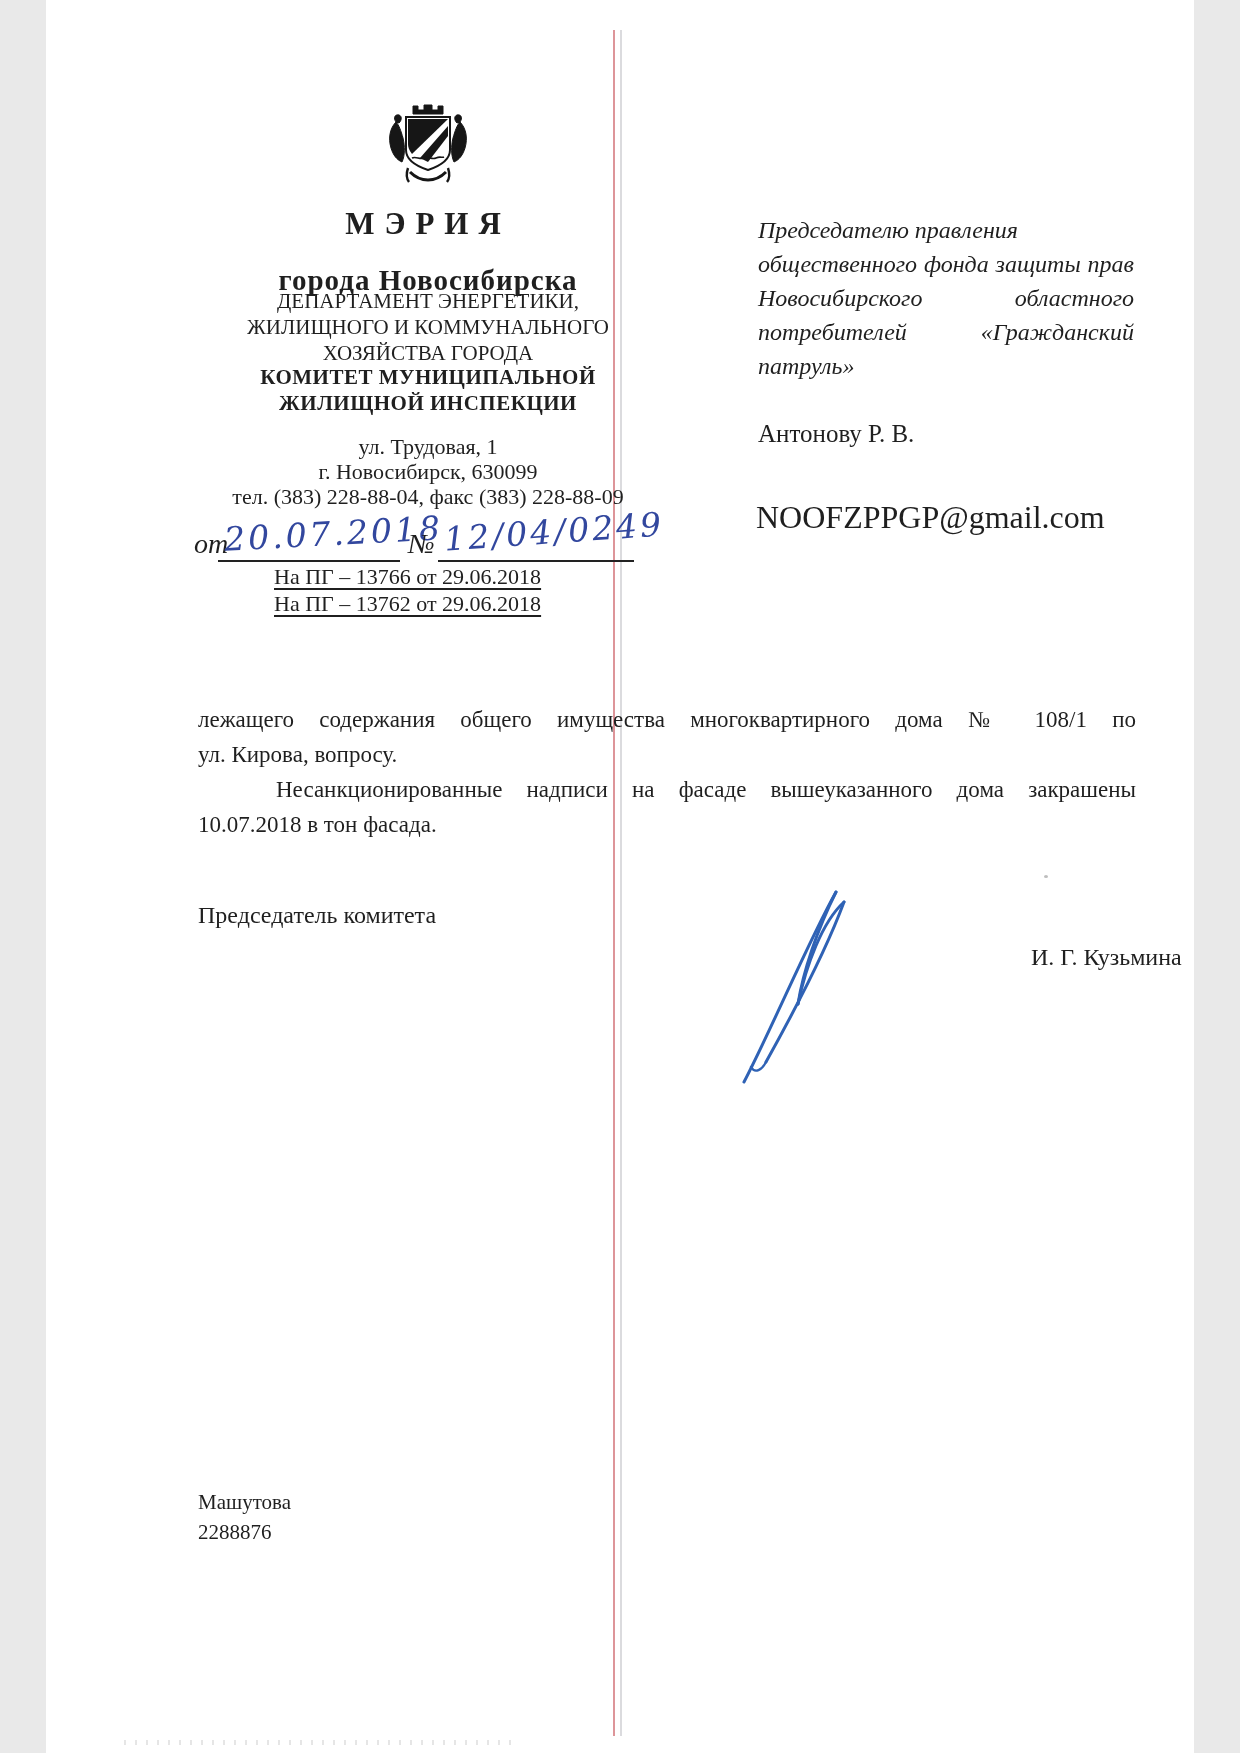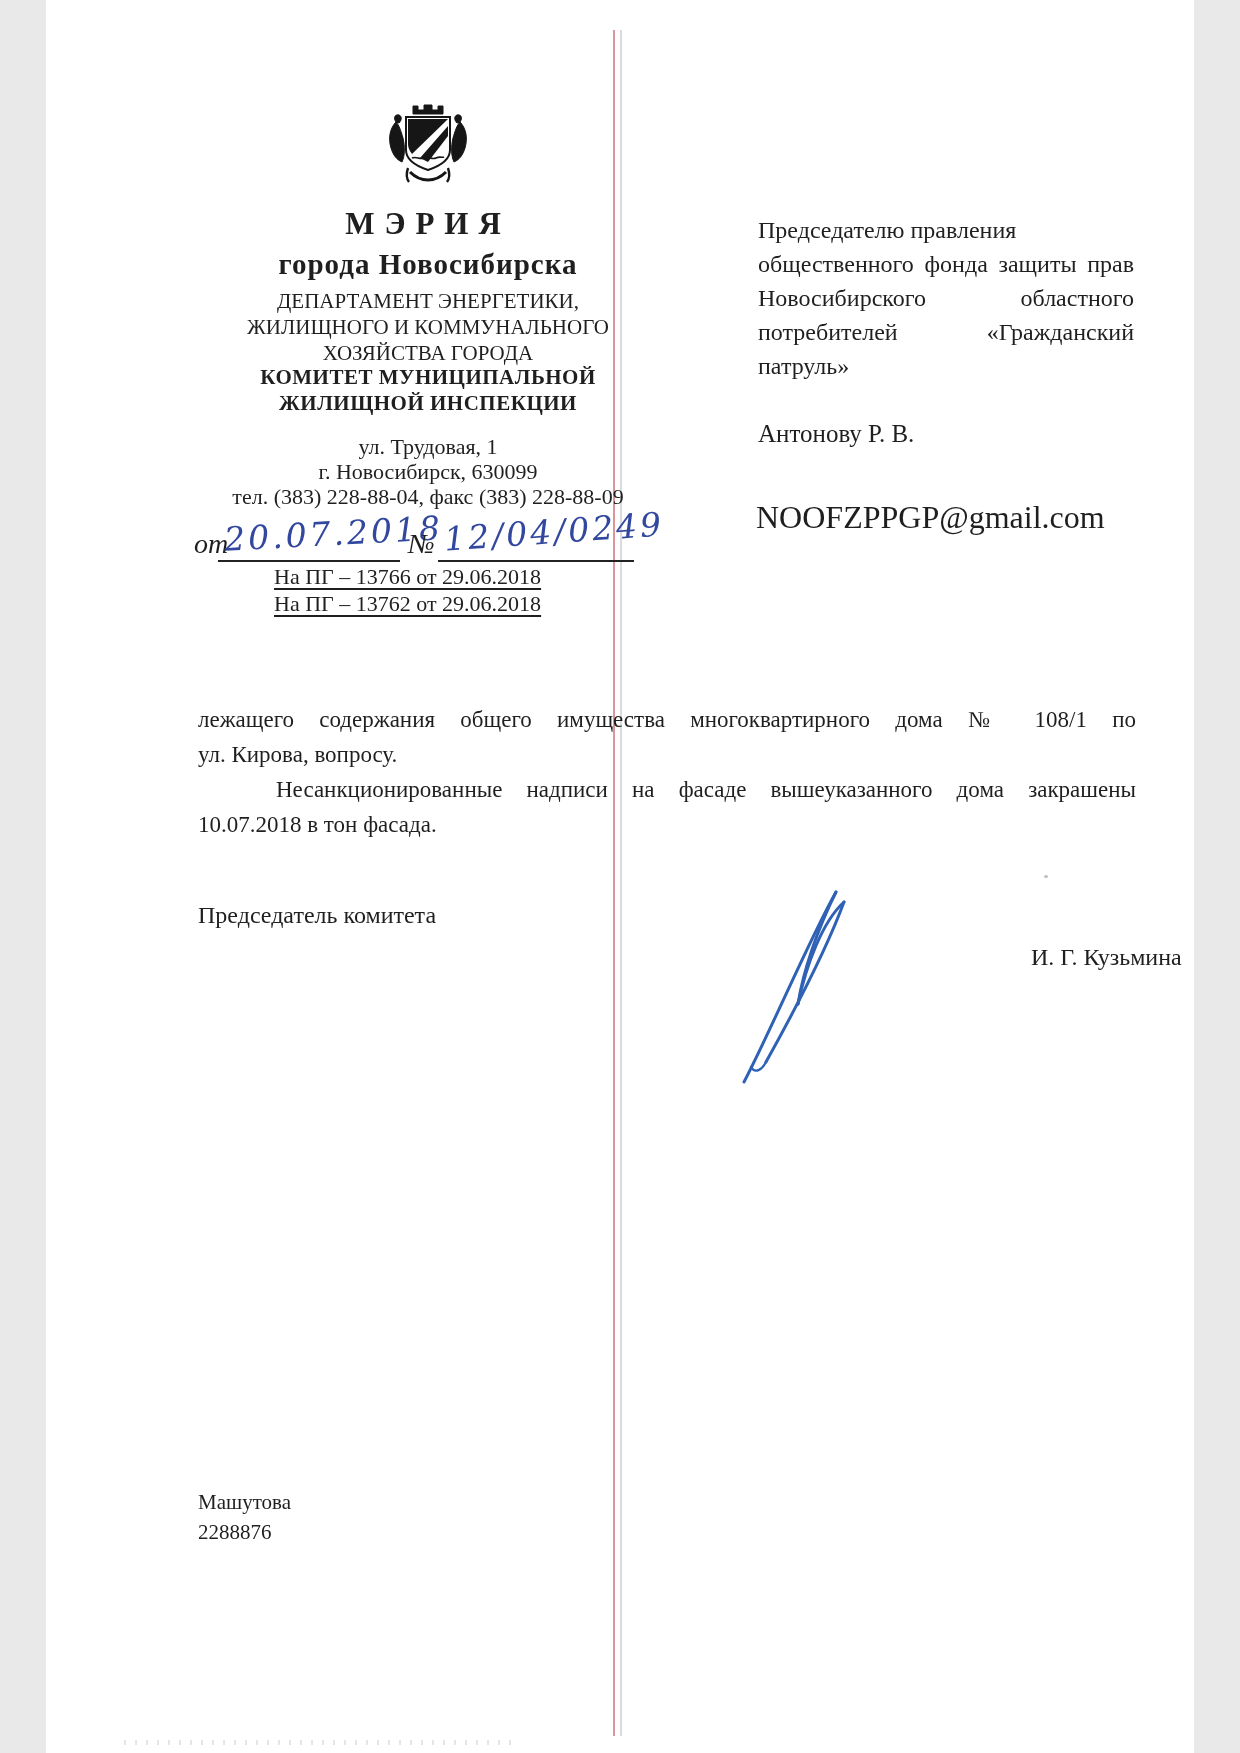--- a/index.html
+++ b/index.html
@@ -25,7 +25,7 @@
   .refs{left:228px;top:563px;font-size:22px;line-height:27px;}
   .refs div{text-decoration:underline;text-underline-offset:4px;}
   
-  .recipient{left:712px;top:213px;width:376px;font-size:24px;line-height:34px;}
+  .recipient{left:712px;top:213px;width:376px;font-size:24px;line-height:34px;font-style:italic;}
   .jline{text-align:justify;text-align-last:justify;}
   .addressee-name{left:712px;top:420px;font-size:25px;}
   .email{left:710px;top:499px;font-size:32px;}

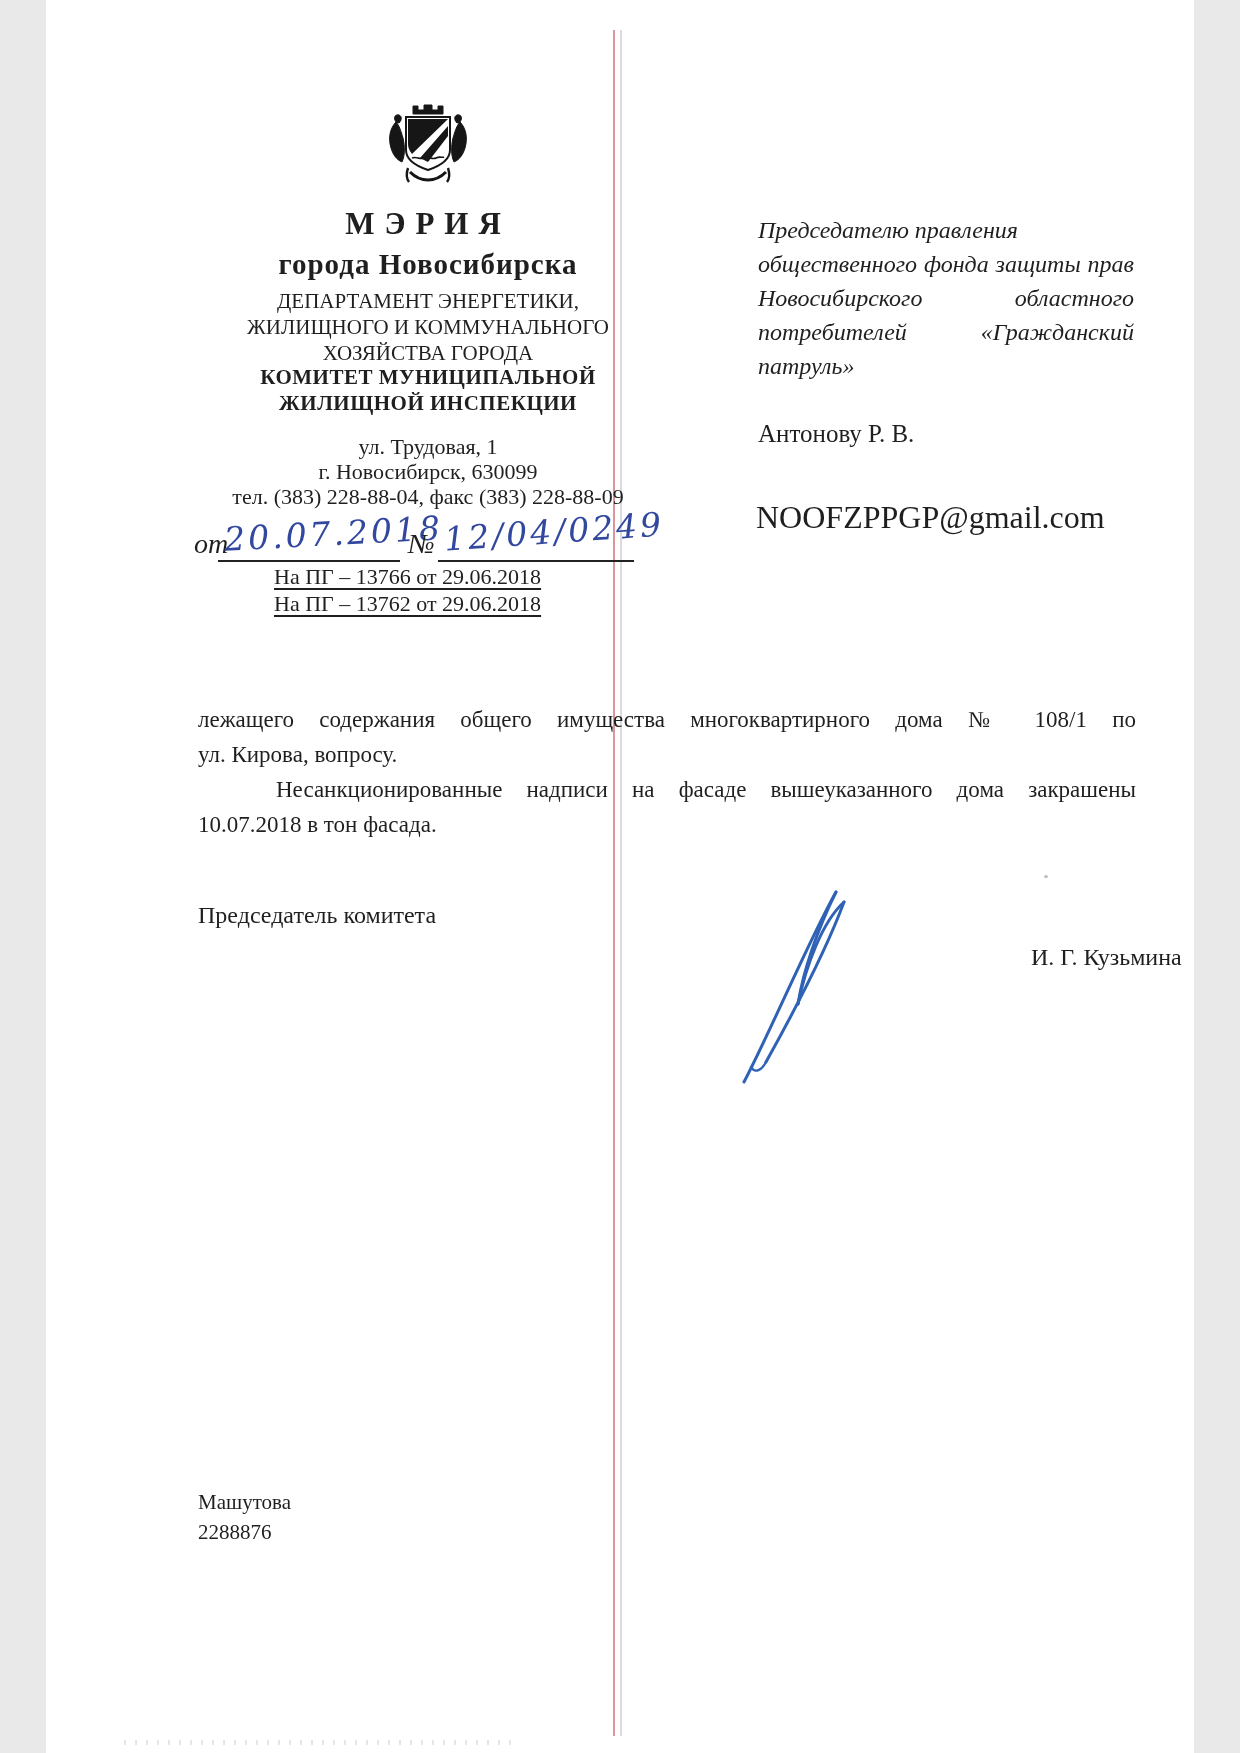--- a/index.html
+++ b/index.html
@@ -12,7 +12,7 @@
   
   .lh-col{left:150px;width:464px;text-align:center;}
   .org-title{top:206px;font-size:31px;font-weight:bold;letter-spacing:10px;}
-  .org-subtitle{top:248px;font-size:29px;font-weight:bold;letter-spacing:1px;}
+  .org-subtitle{top:264px;font-size:29px;font-weight:bold;letter-spacing:1px;}
   .dept{top:288px;font-size:21px;line-height:26px;}
   .committee{top:364px;font-size:21px;line-height:26px;font-weight:bold;letter-spacing:.5px;}
   .addr{top:434px;font-size:22px;line-height:25px;}

